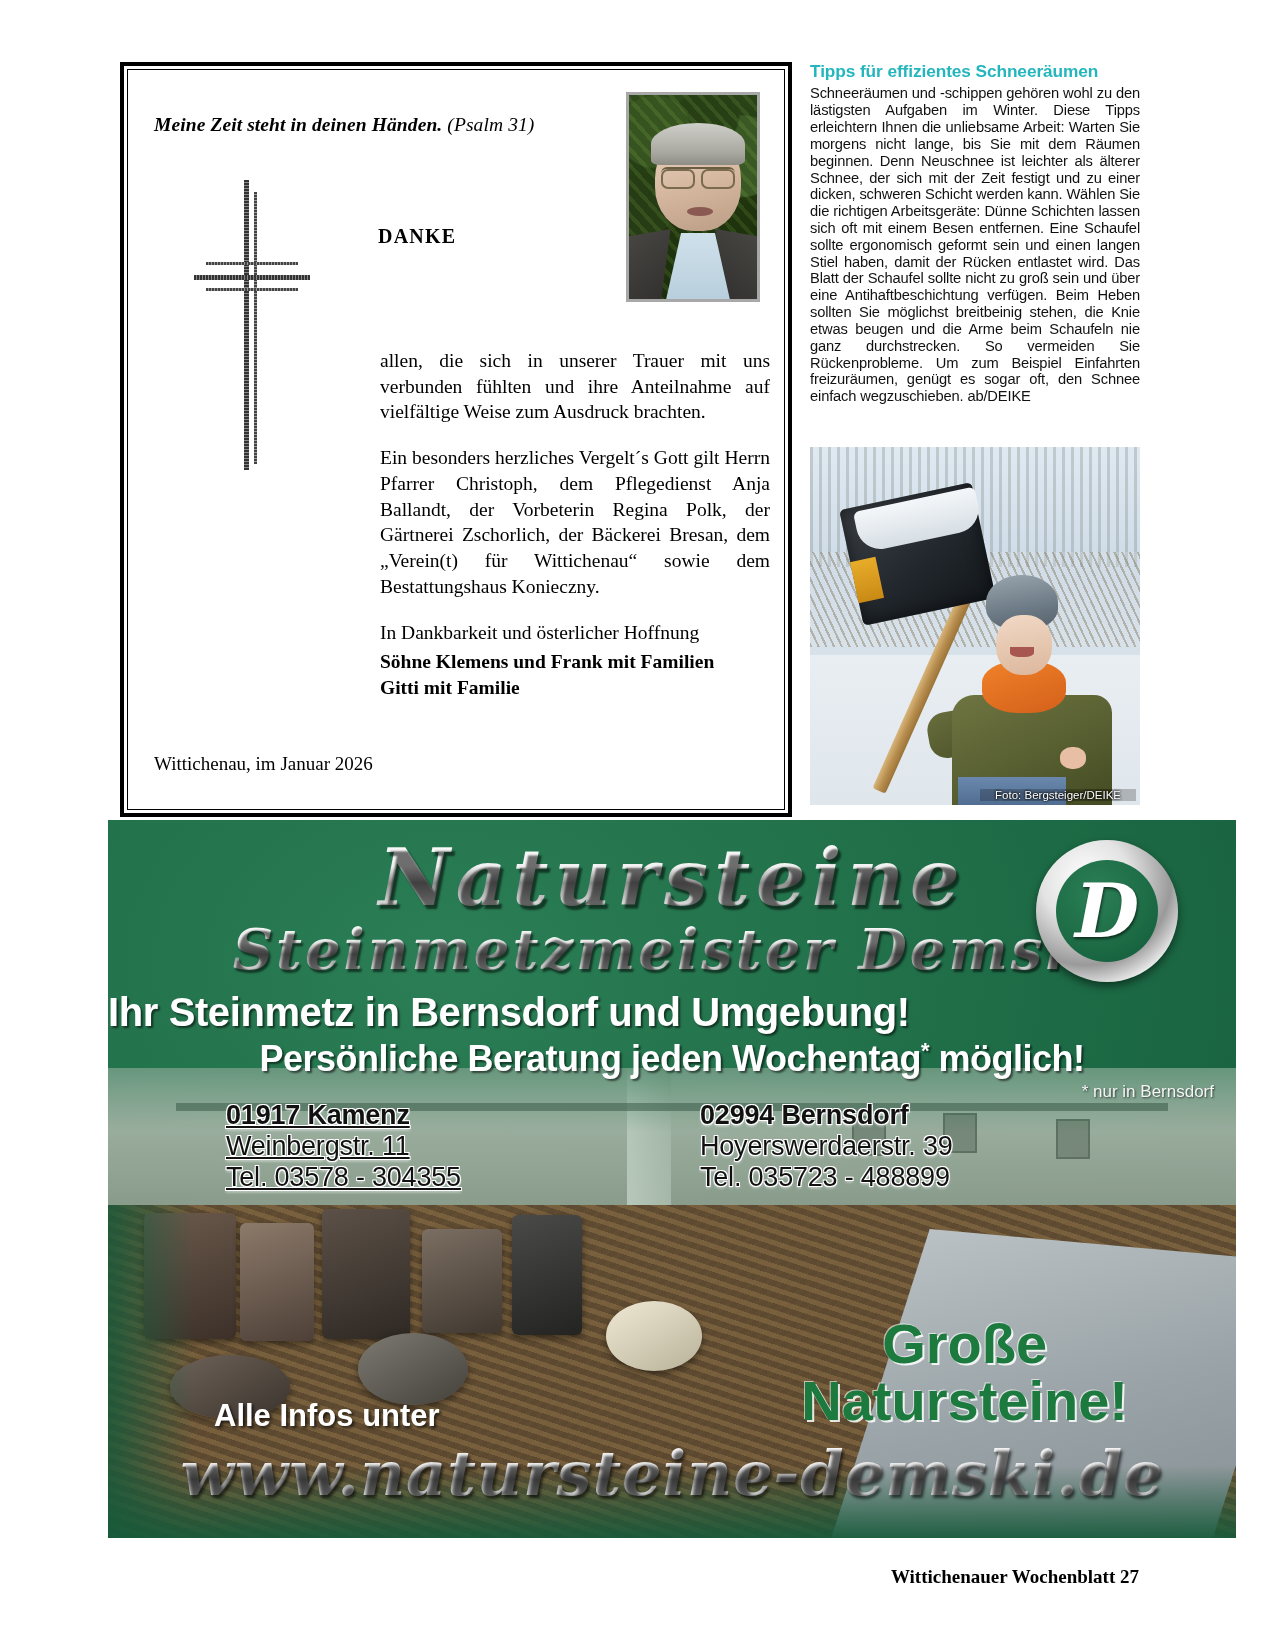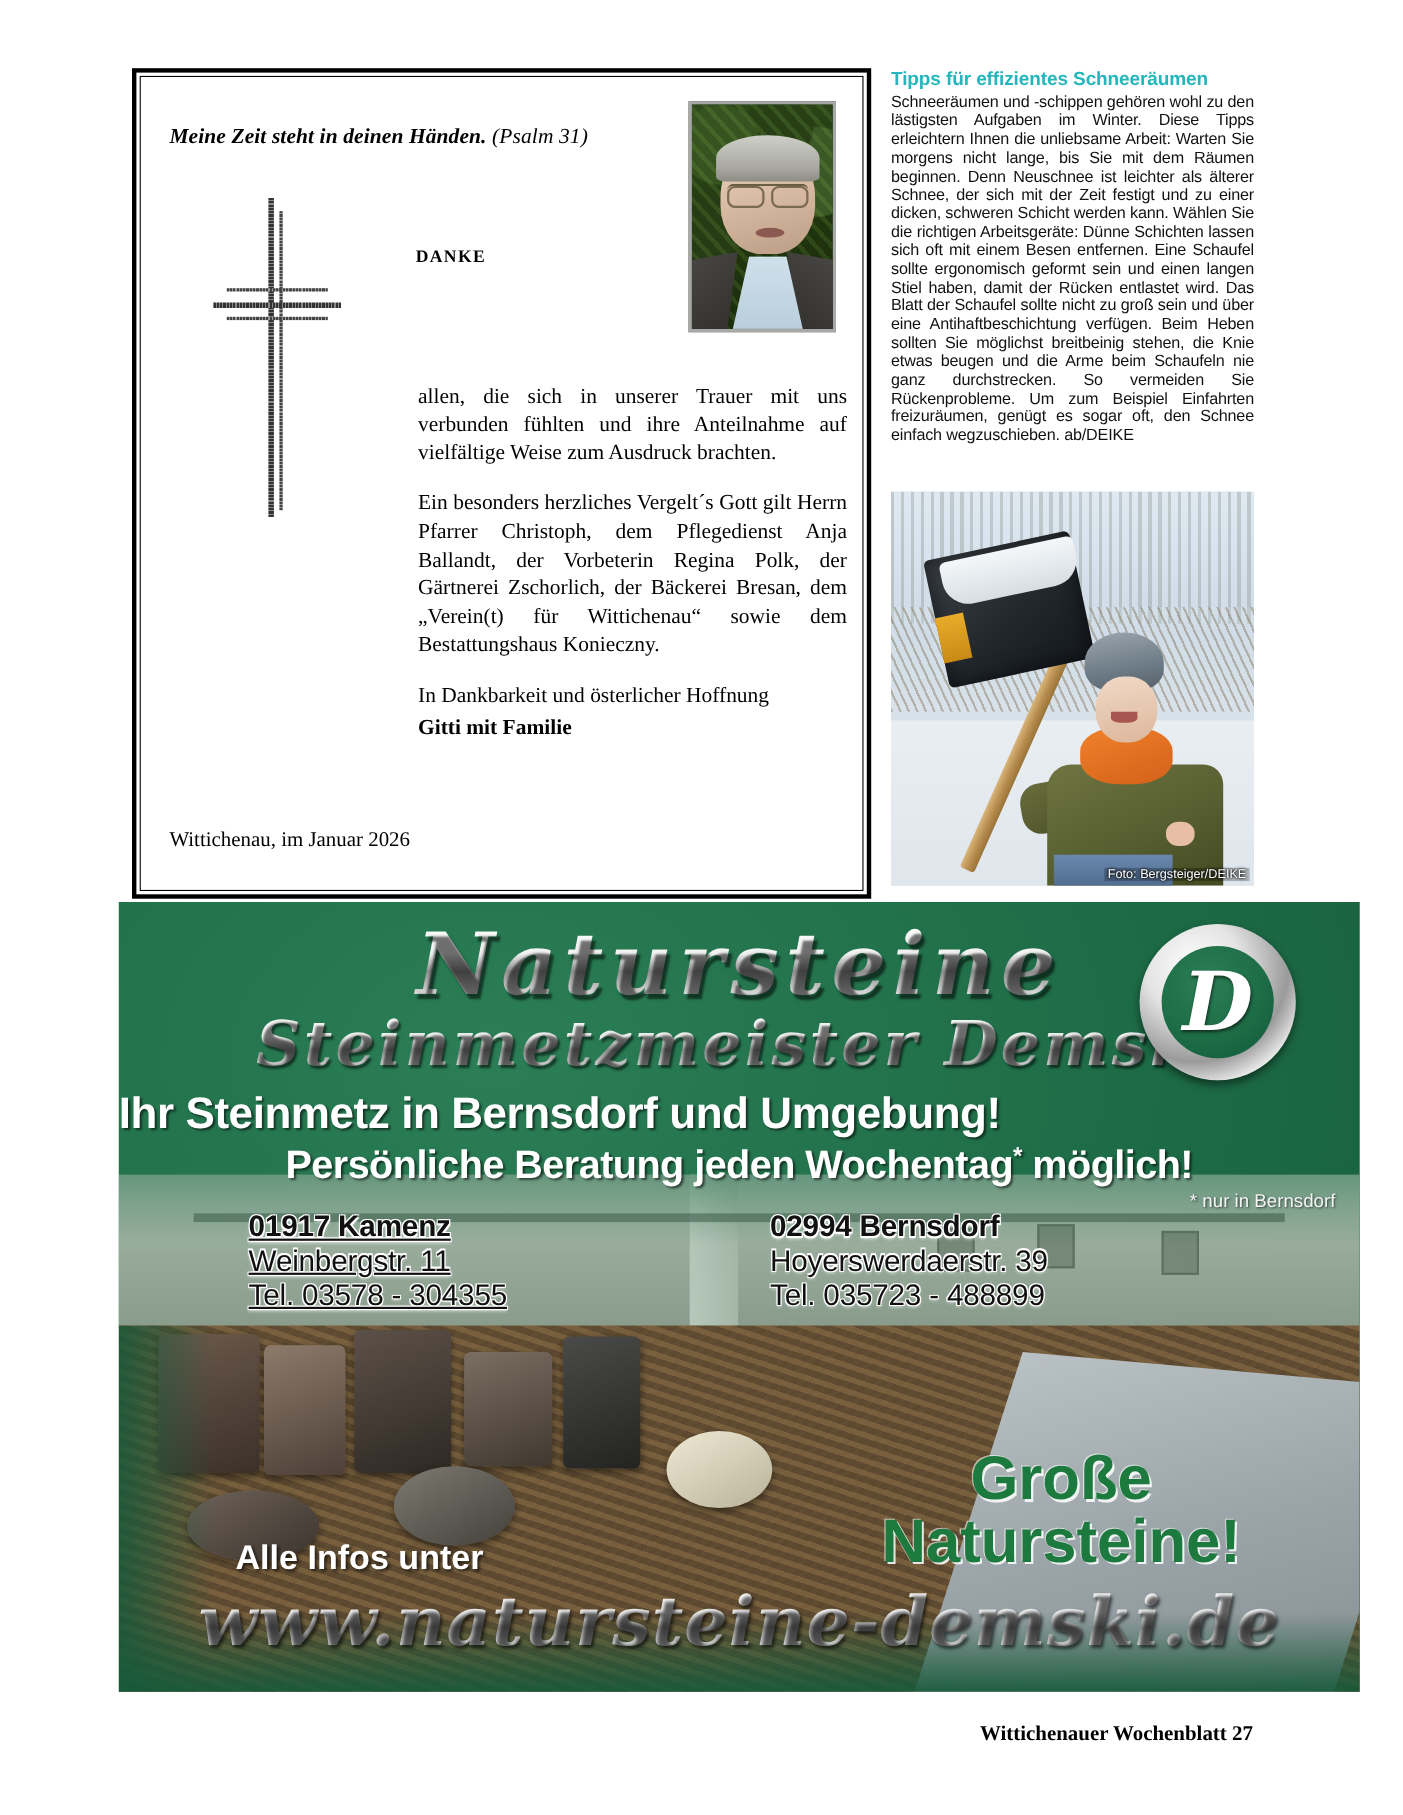--- a/index.html
+++ b/index.html
@@ -138,7 +138,7 @@
   .danke {
     position: absolute;
     left: 250px; top: 155px;
-    font-size: 16px; font-weight: 700;
+    font-size: 20px; font-weight: 700;
     letter-spacing: 1.2px;
   }
 

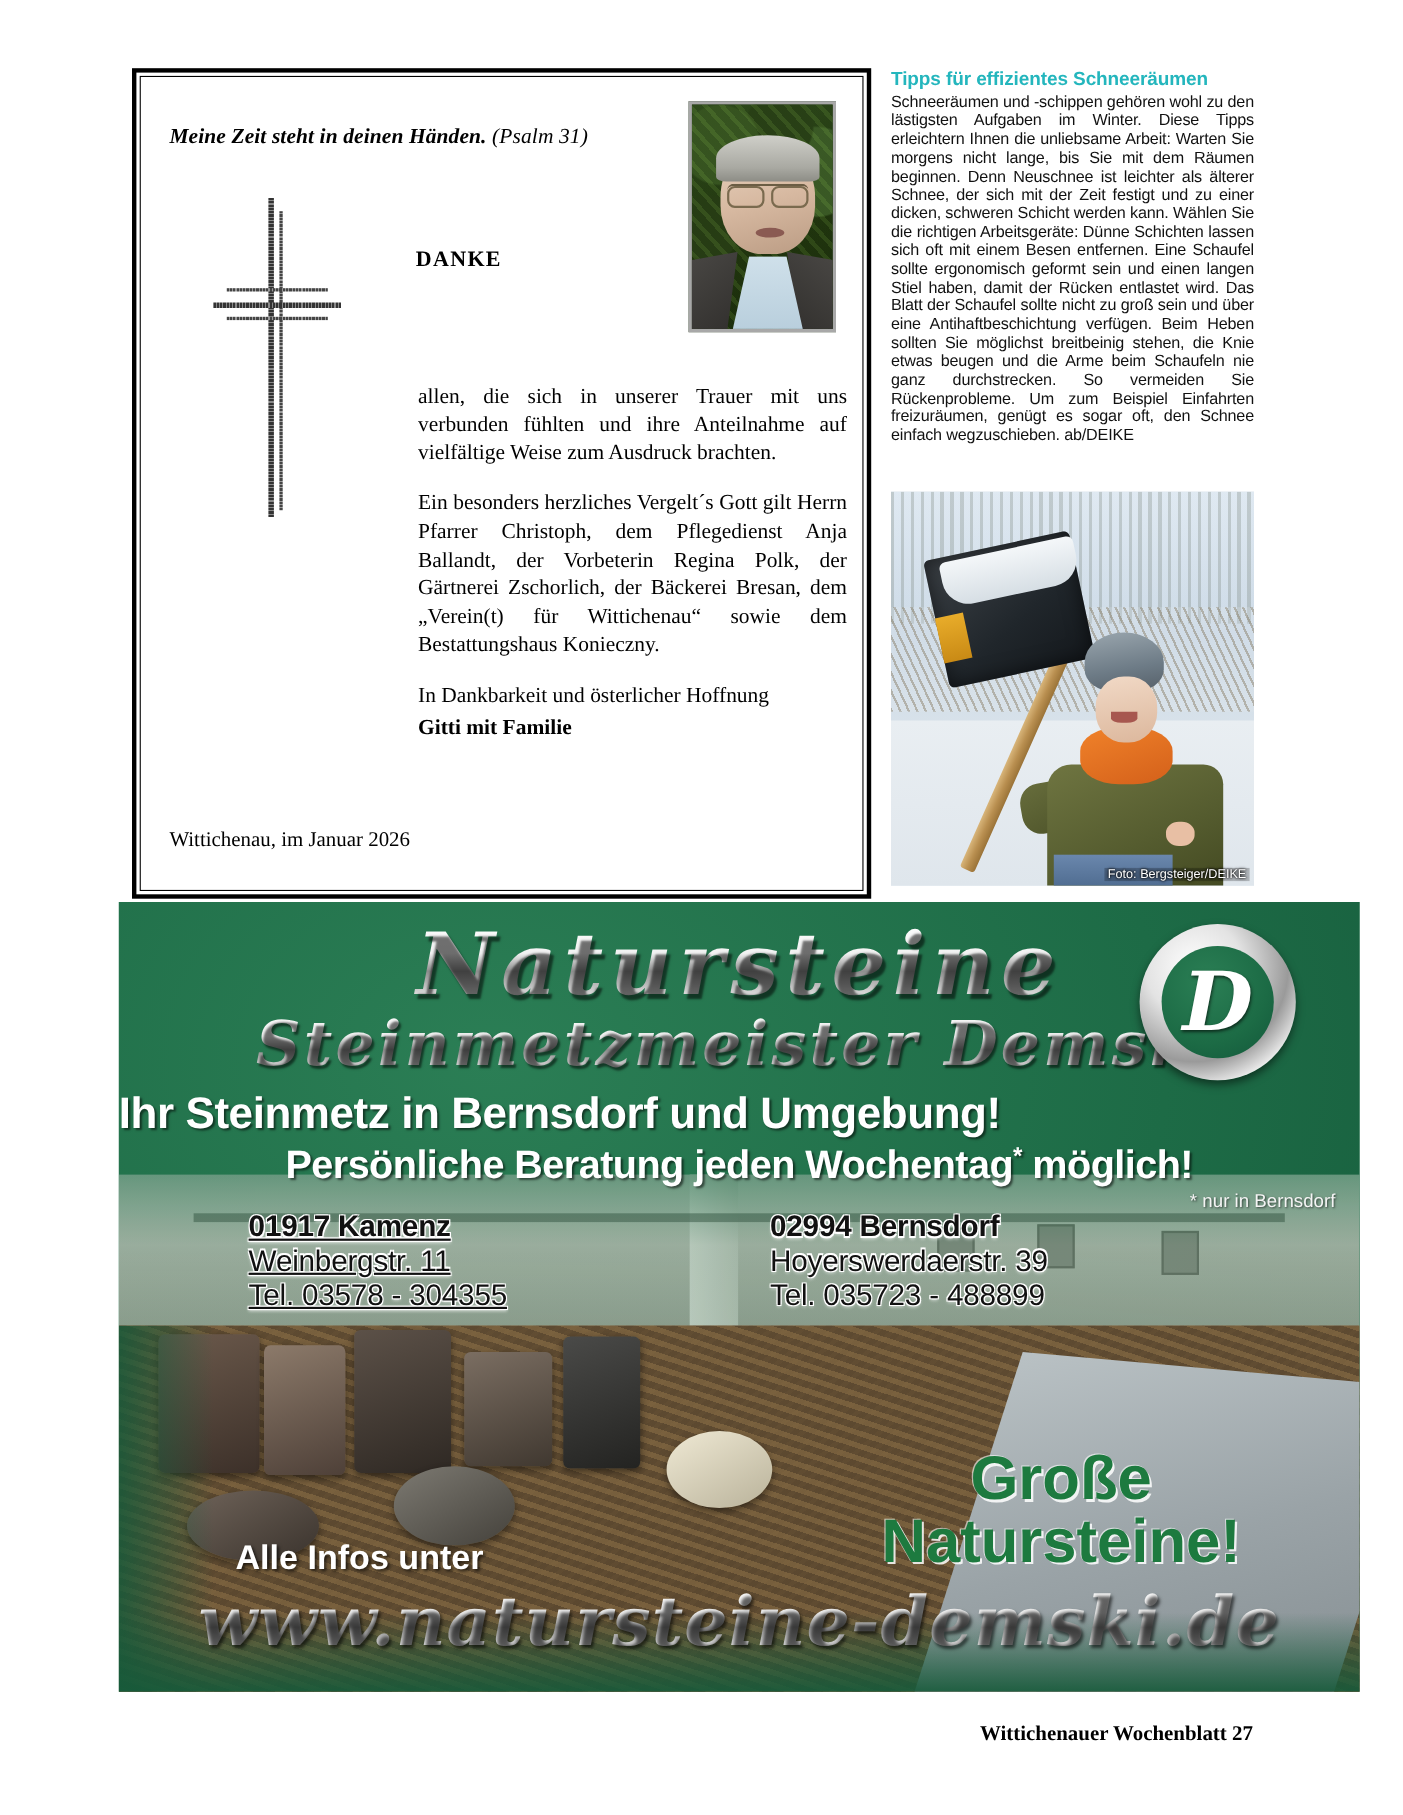--- a/index.html
+++ b/index.html
@@ -548,6 +548,7 @@
           <p>allen, die sich in unserer Trauer mit uns verbunden fühlten und ihre Anteilnahme auf vielfältige Weise zum Ausdruck brachten.</p>
           <p>Ein besonders herzliches Vergelt´s Gott gilt Herrn Pfarrer Christoph, dem Pflegedienst Anja Ballandt, der Vorbeterin Regina Polk, der Gärtnerei Zschorlich, der Bäckerei Bresan, dem „Verein(t) für Wittichenau“ sowie dem Bestattungshaus Konieczny.</p>
           <p class="tight">In Dankbarkeit und österlicher Hoffnung</p>
+          <p class="bold tight">Söhne Klemens und Frank mit Familien</p>
           <p class="bold">Gitti mit Familie</p>
         </div>
 

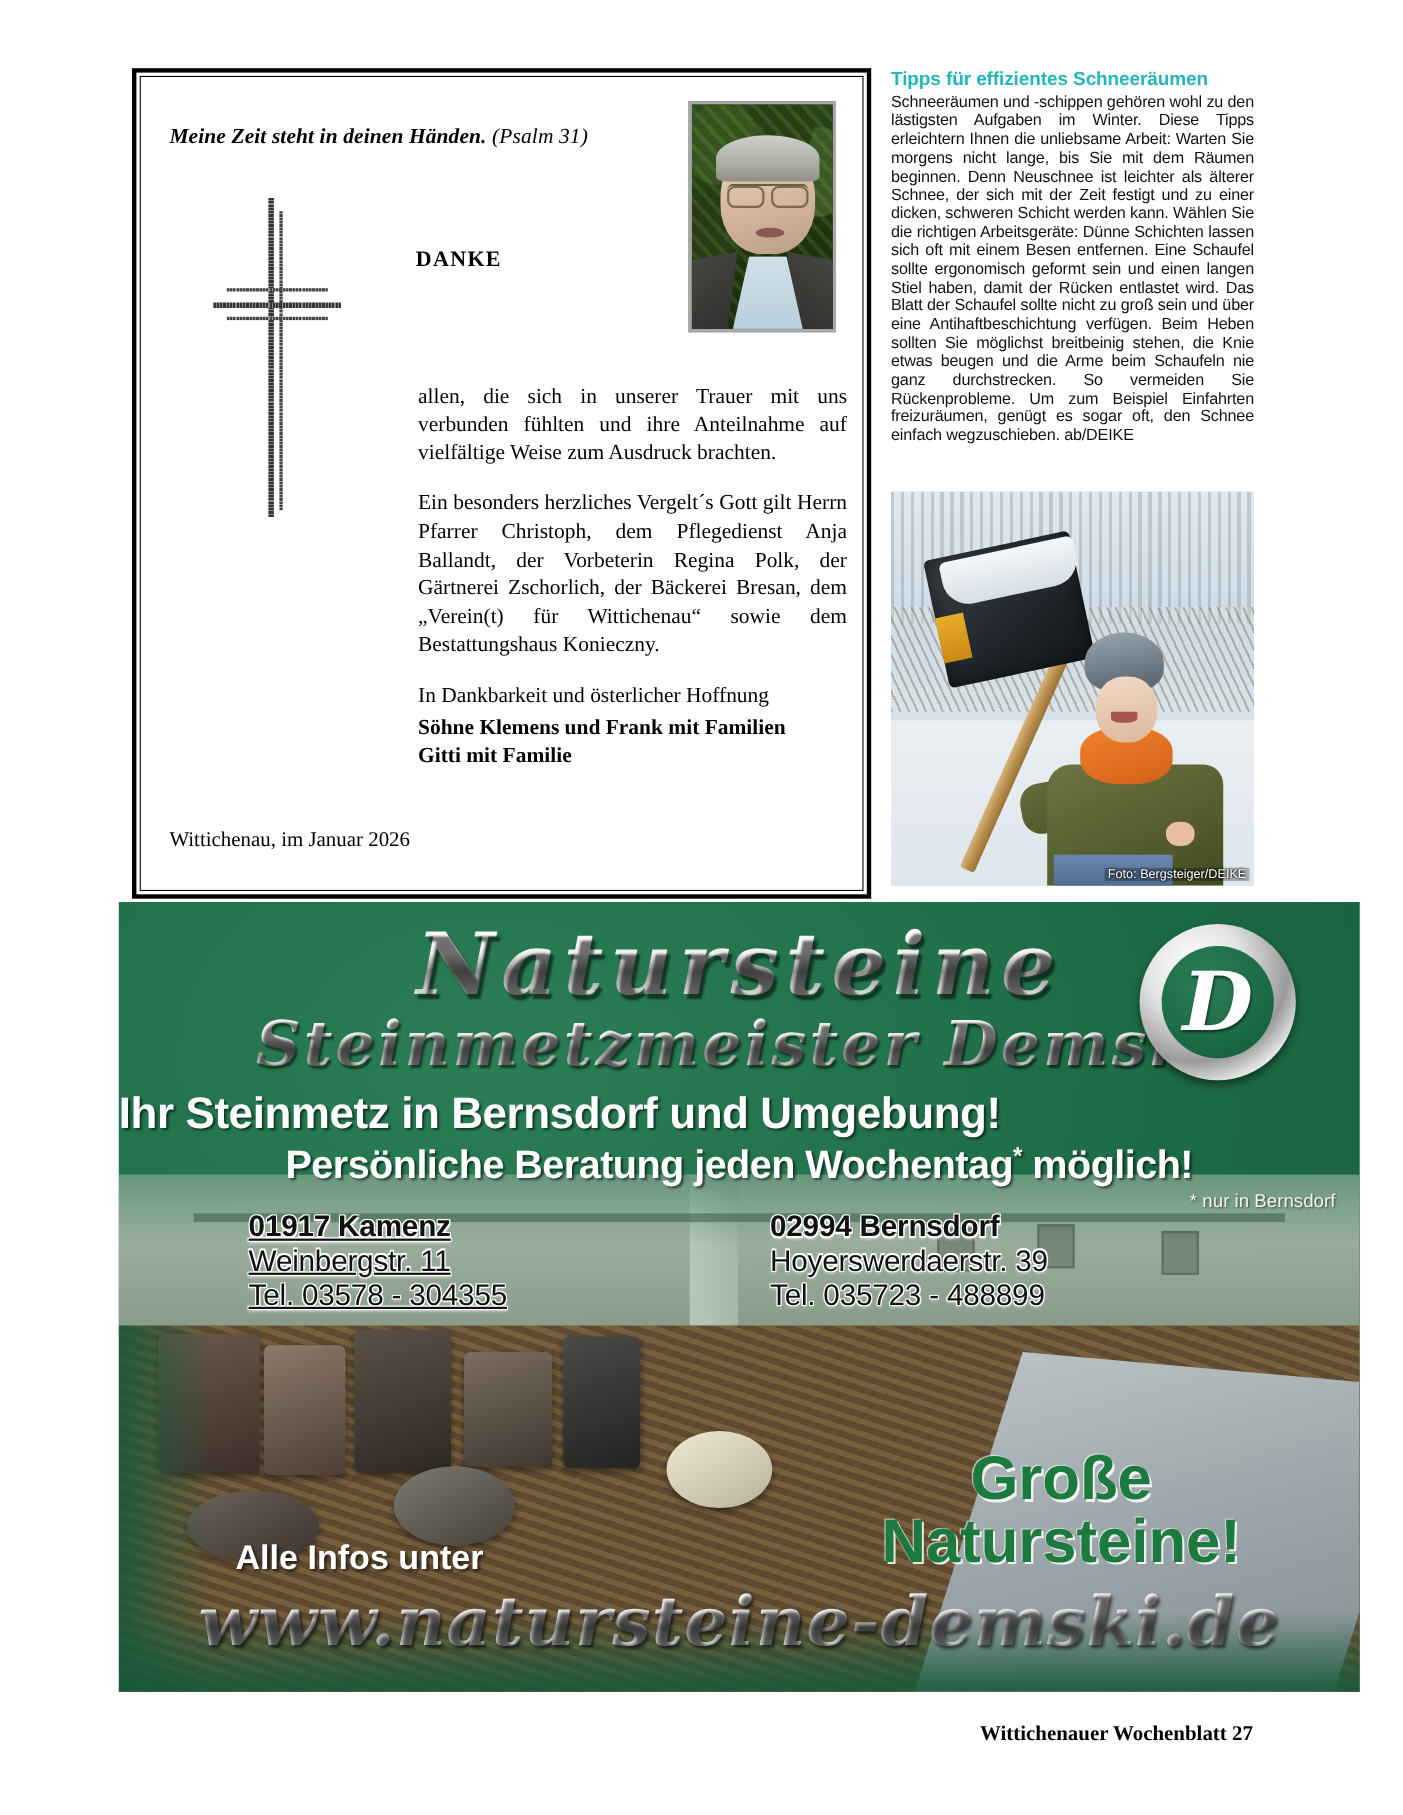--- a/index.html
+++ b/index.html
@@ -302,7 +302,7 @@
     font-size: 11.5px; color:#fff;
     text-shadow: 0 0 3px #000, 0 0 2px #000;
     background: rgba(0,0,0,.22);
-    padding: 0 3px;
+    padding: 0 15px;
   }
 
   

